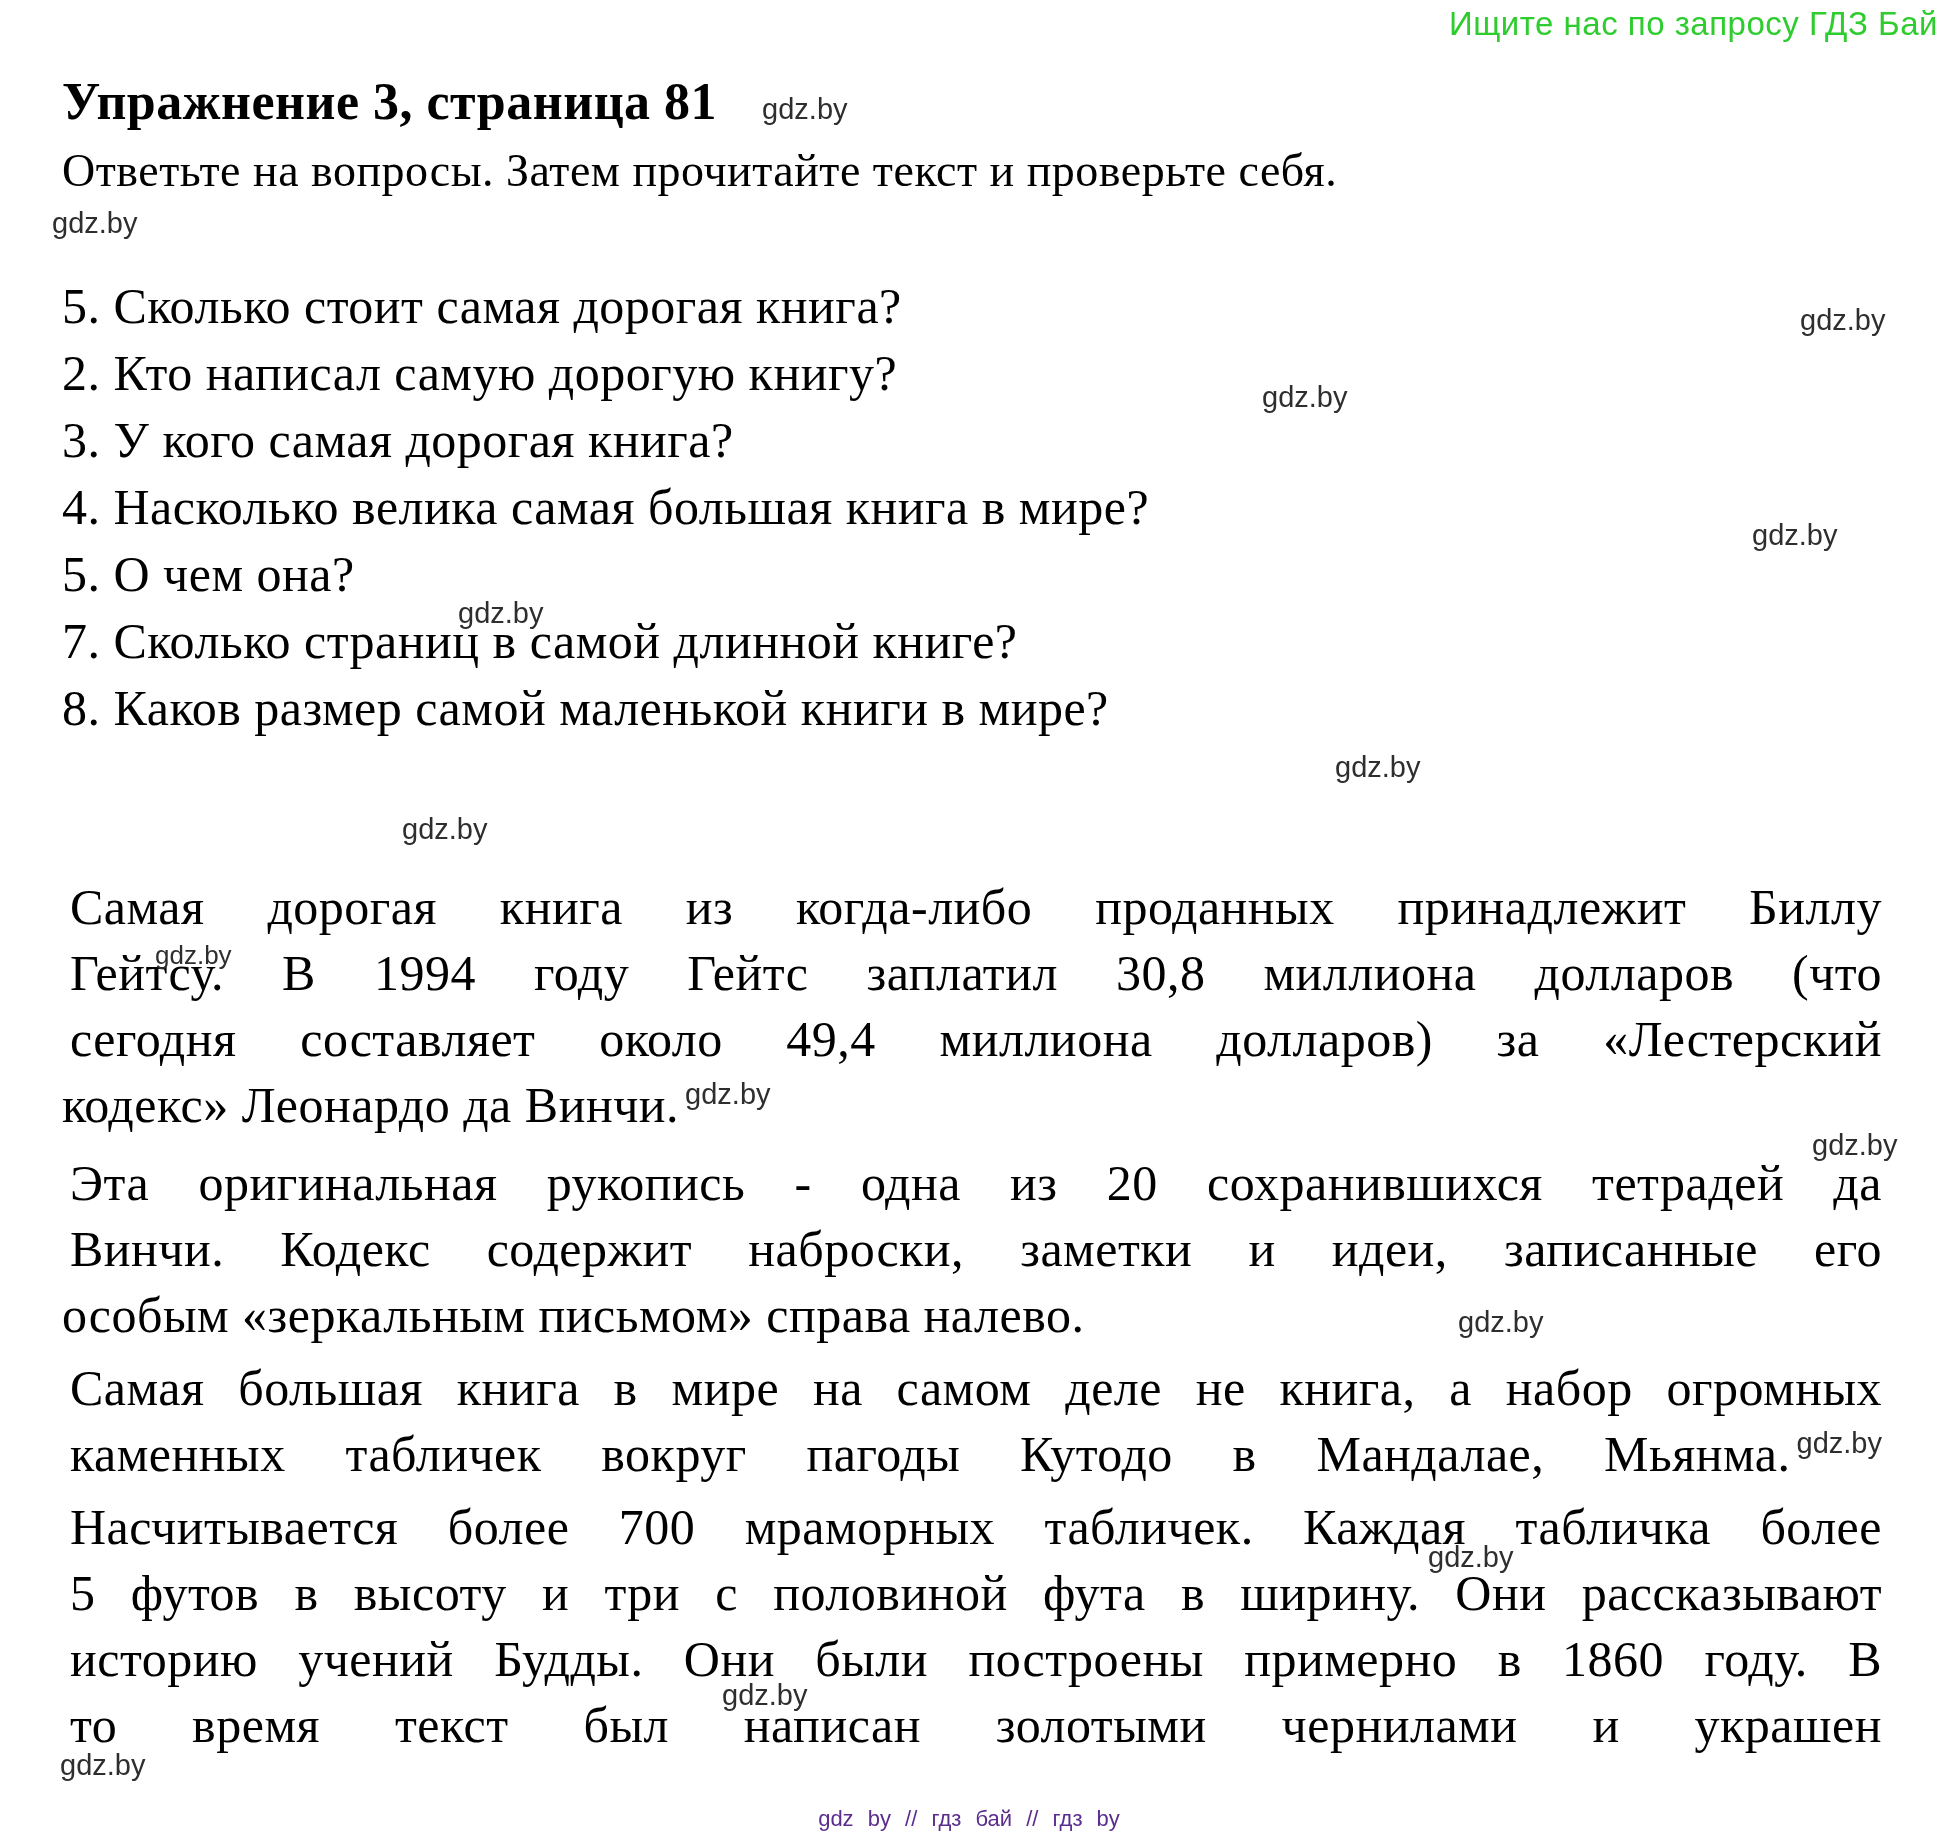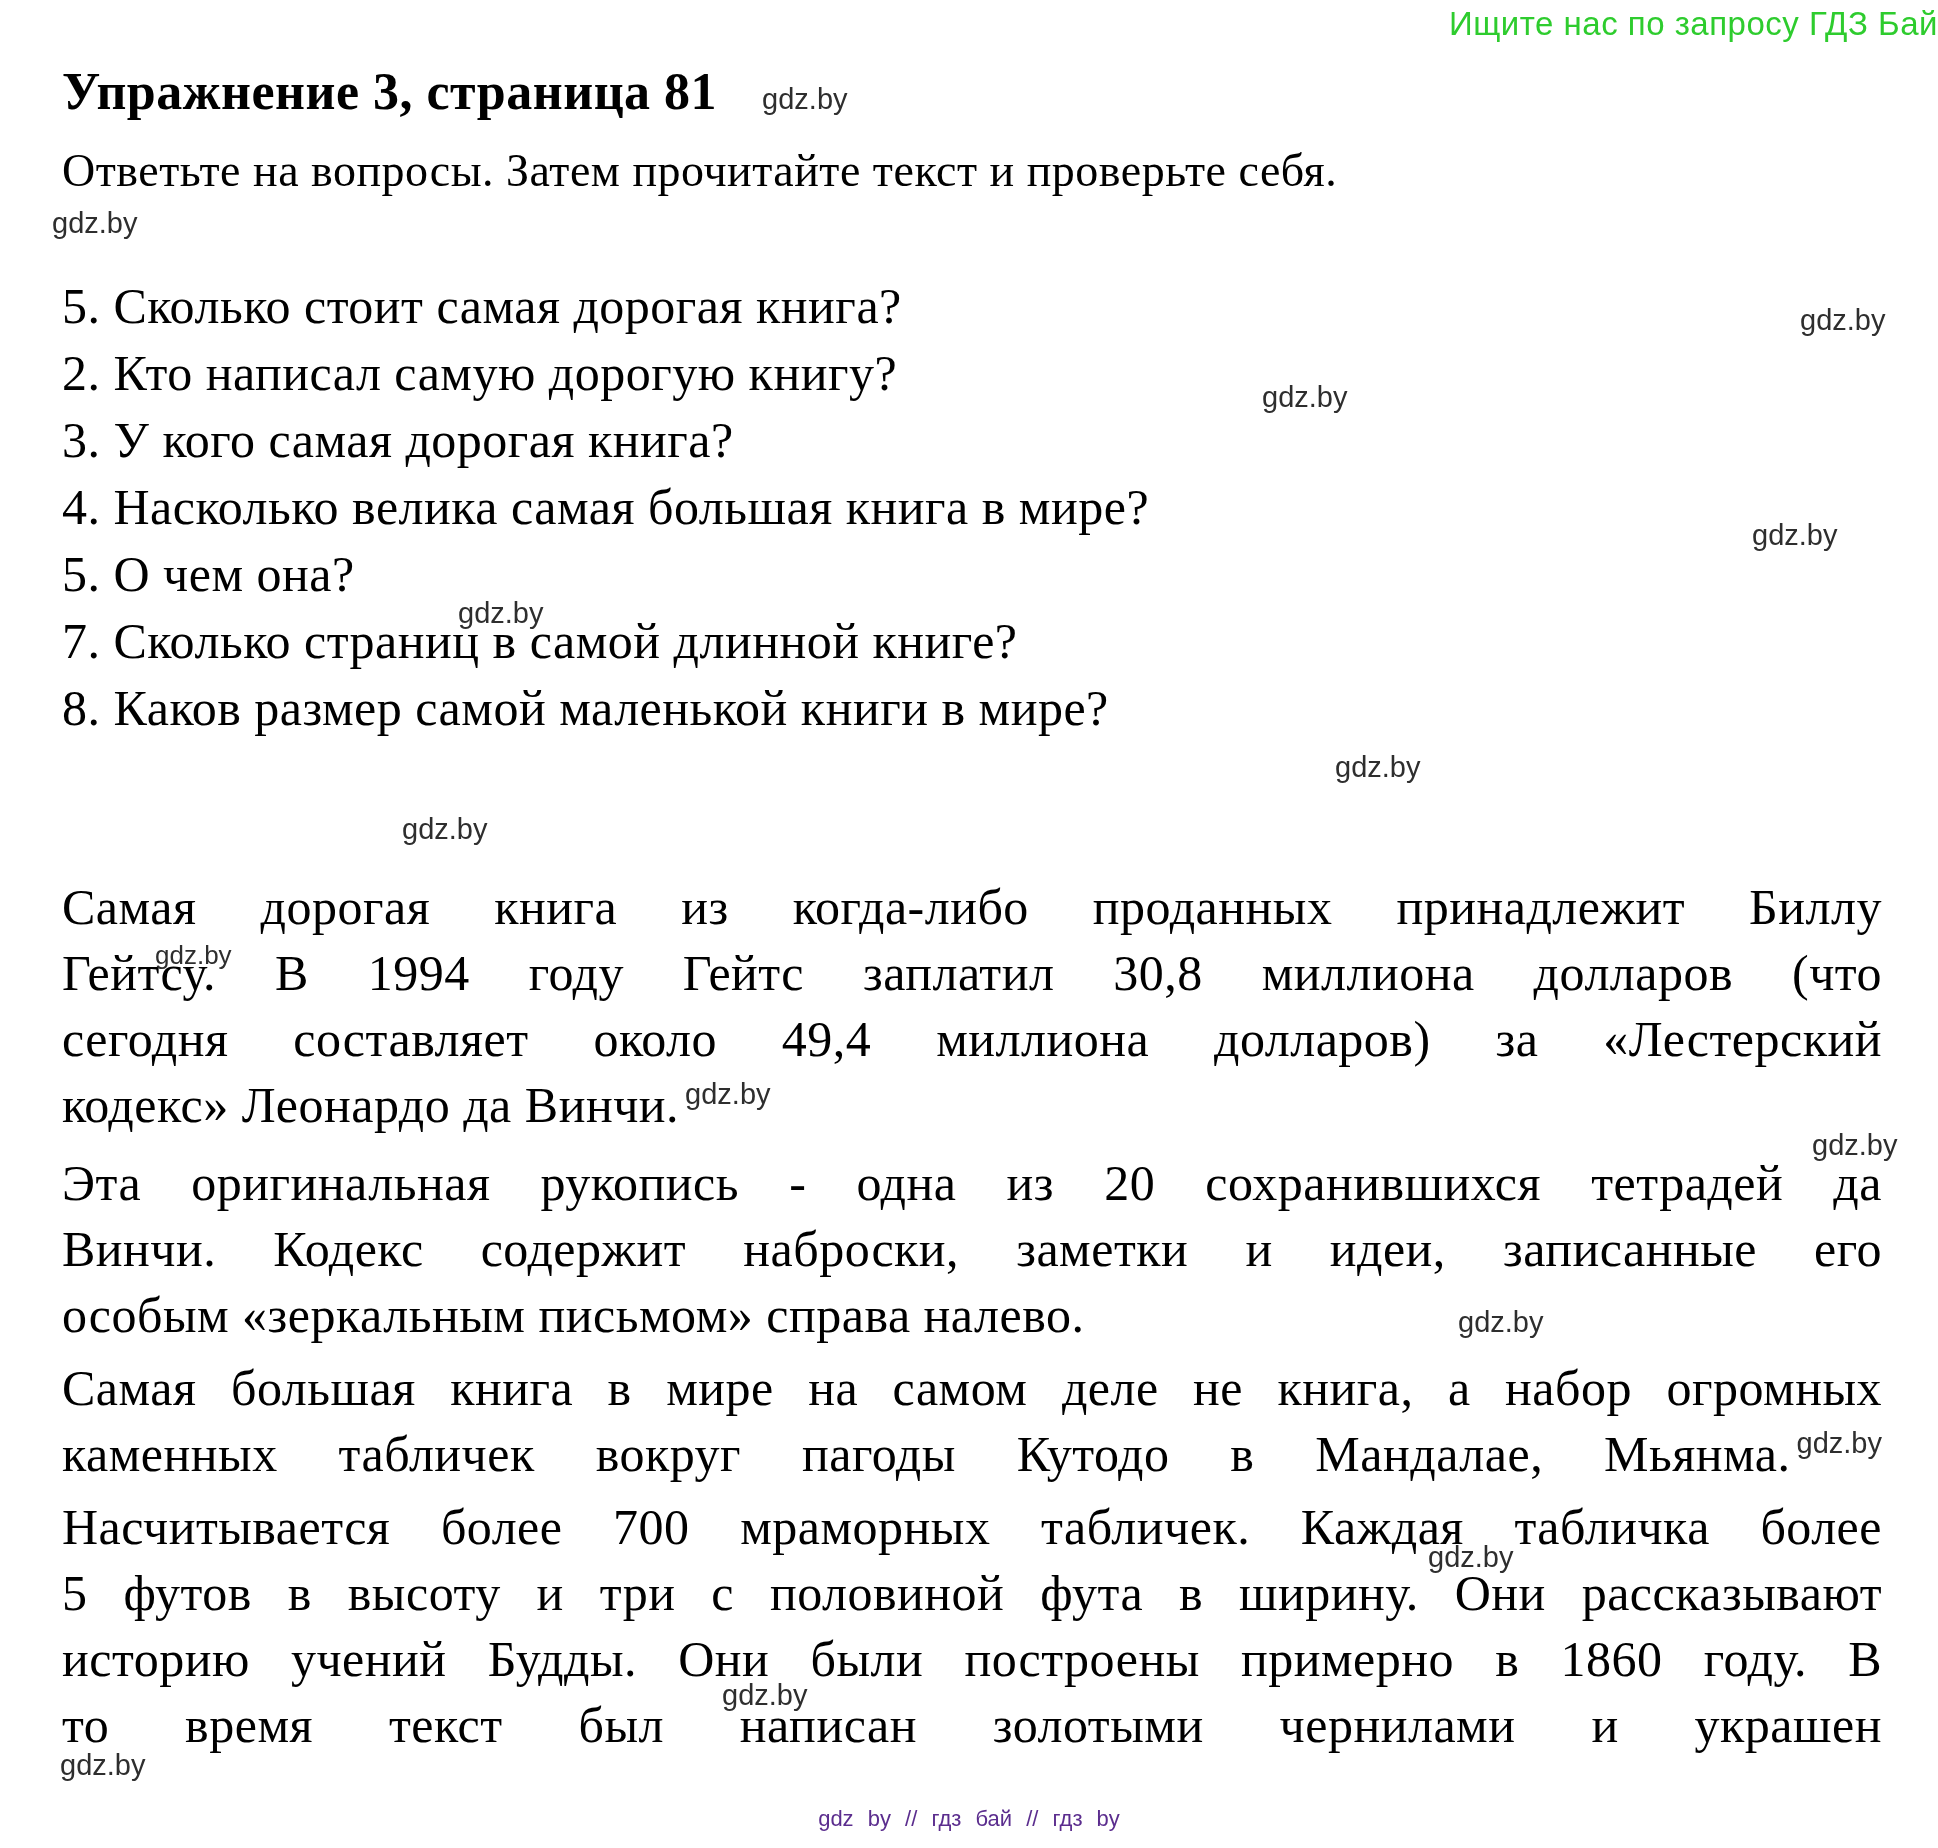--- a/index.html
+++ b/index.html
@@ -25,7 +25,7 @@
   }
   .title-row {
     position: absolute;
-    top: 62px; left: 62px;
+    top: 72px; left: 62px;
     font-size: 52px;
     font-weight: bold;
     letter-spacing: 0.5px;

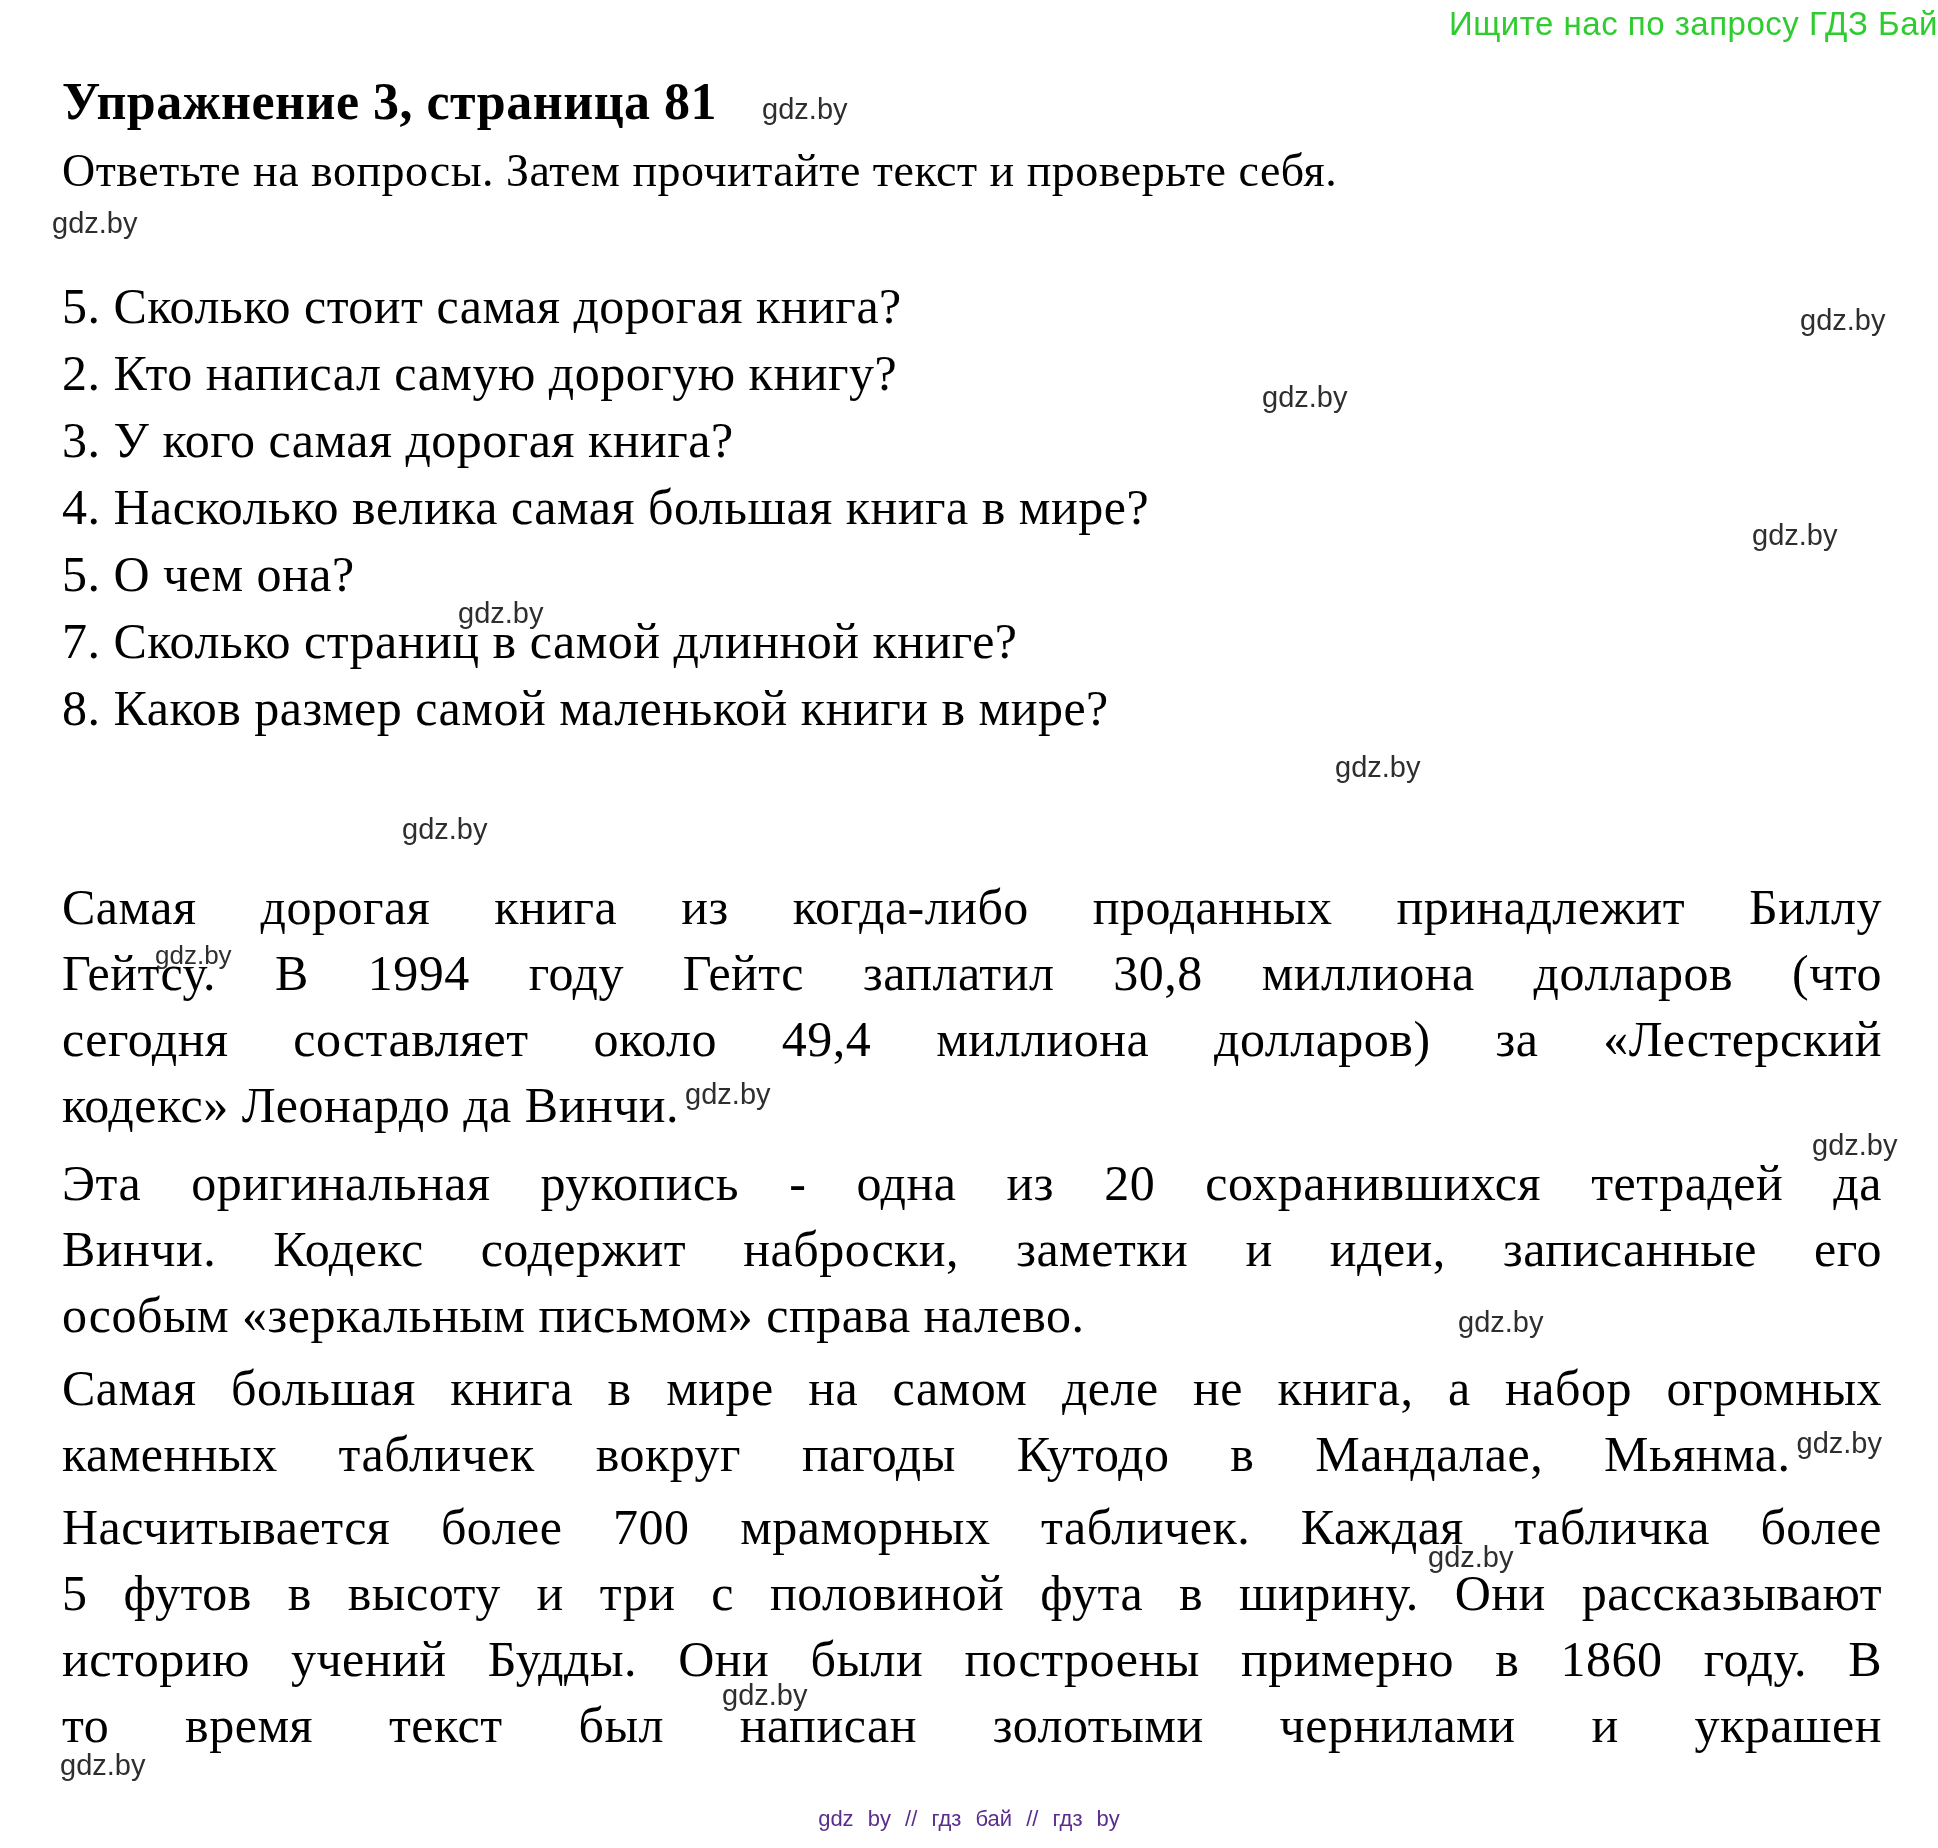--- a/index.html
+++ b/index.html
@@ -70,6 +70,7 @@
   .line.stretch {
     text-align: justify;
     text-align-last: justify;
+    margin-left: 8px;
   }
   .wm {
     position: absolute;

